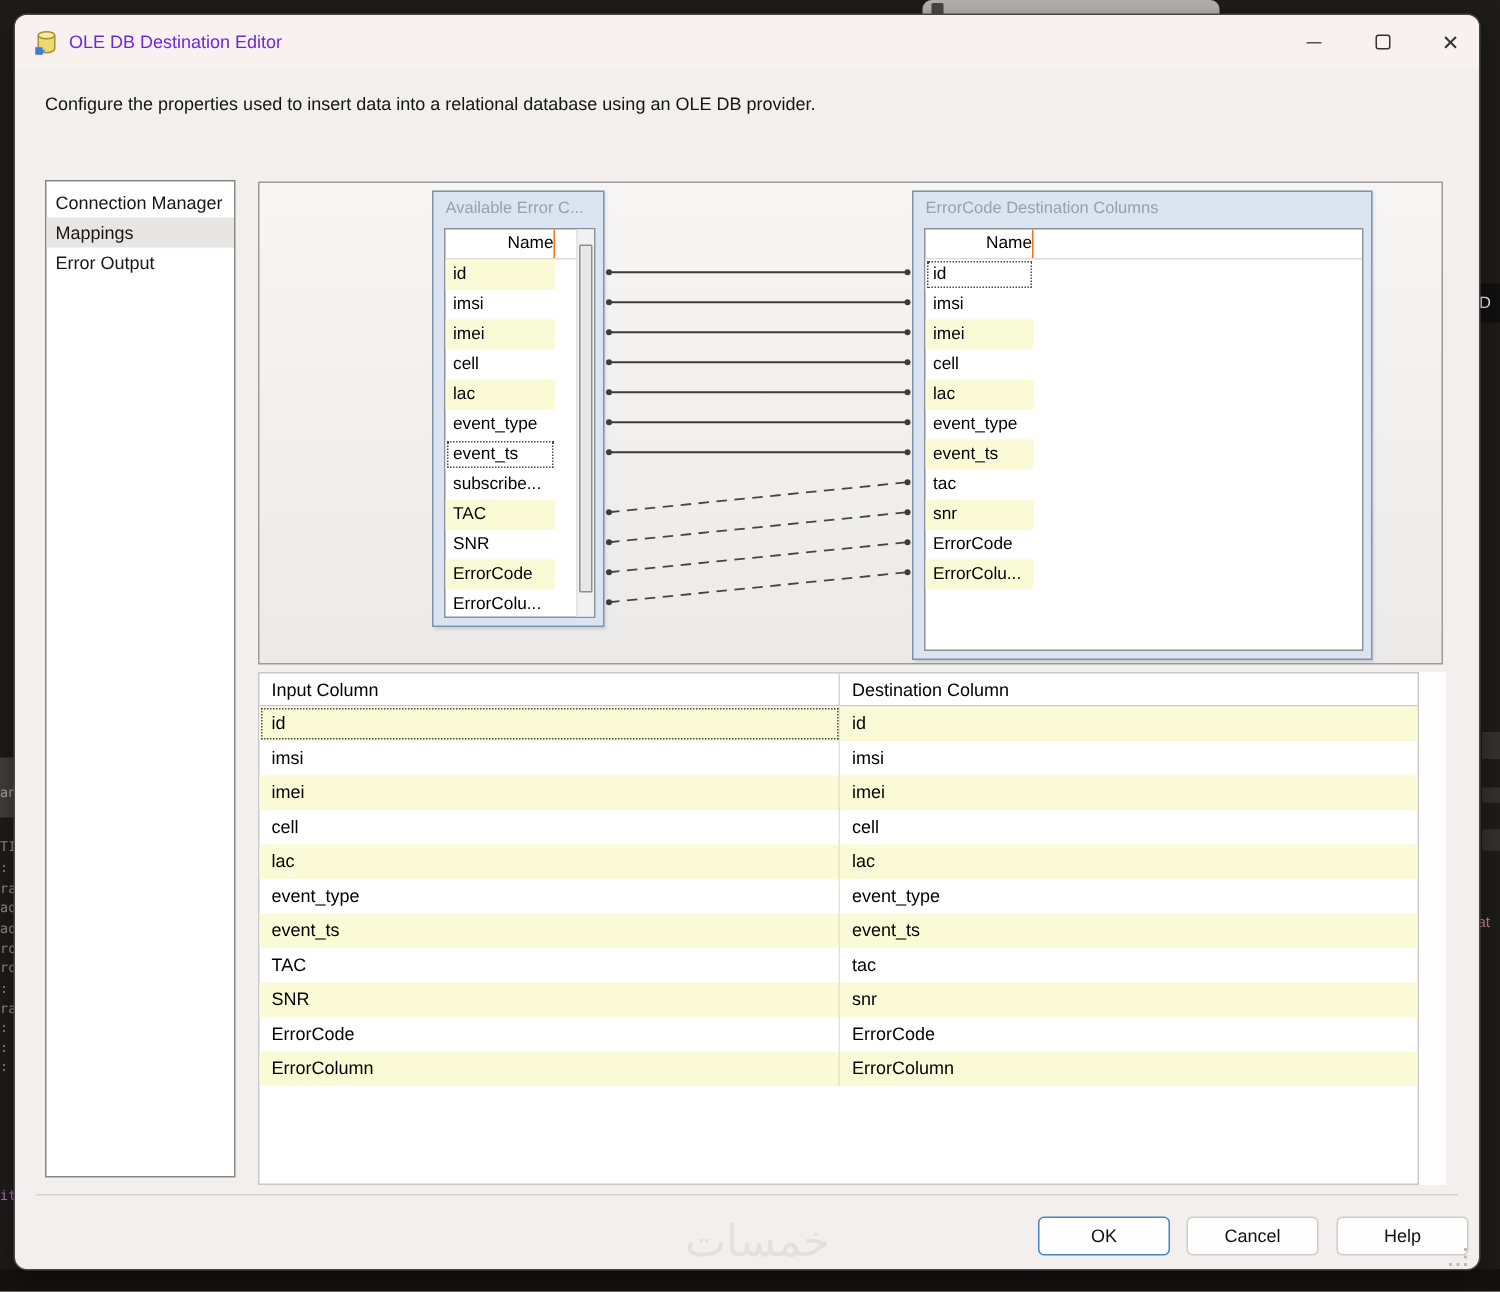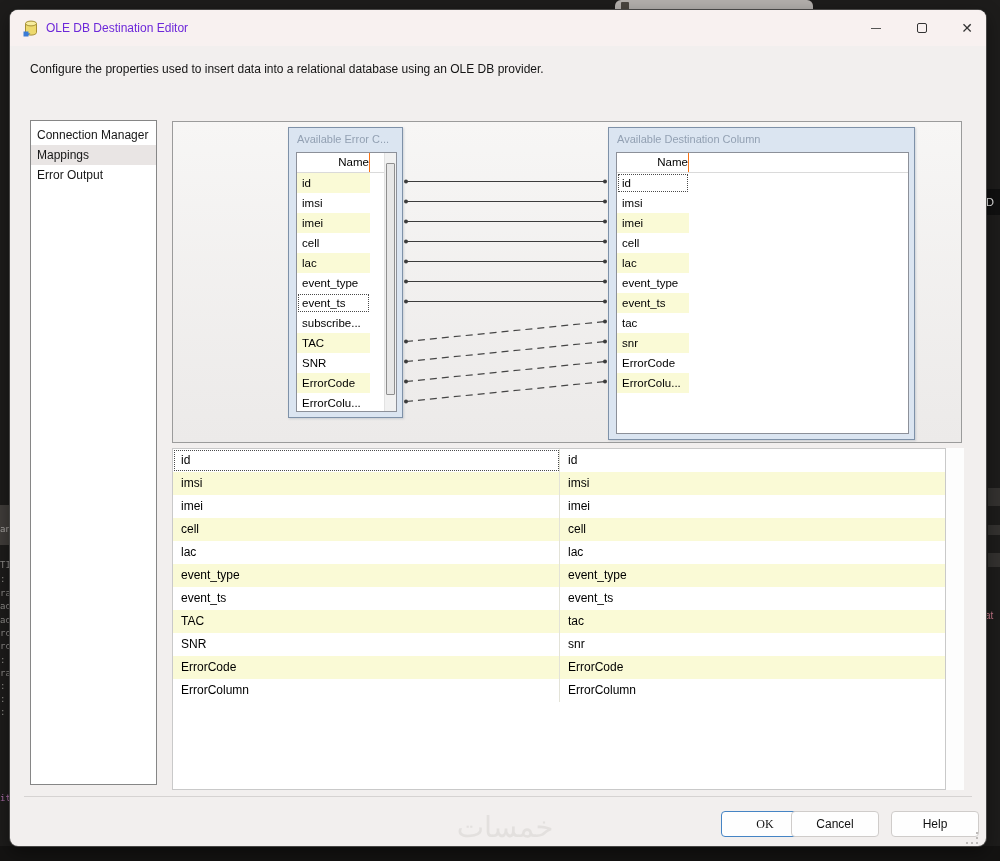--- a/index.html
+++ b/index.html
@@ -228,7 +228,7 @@
       </svg>
 
     <div class="panel dest">
-      <div class="panel-title">Available Destination Column</div>
+      <div class="panel-title">ErrorCode Destination Columns</div>
       <div class="listview" style="height:282px">
         <div class="lv-header">
           <div class="hcell">Name</div>

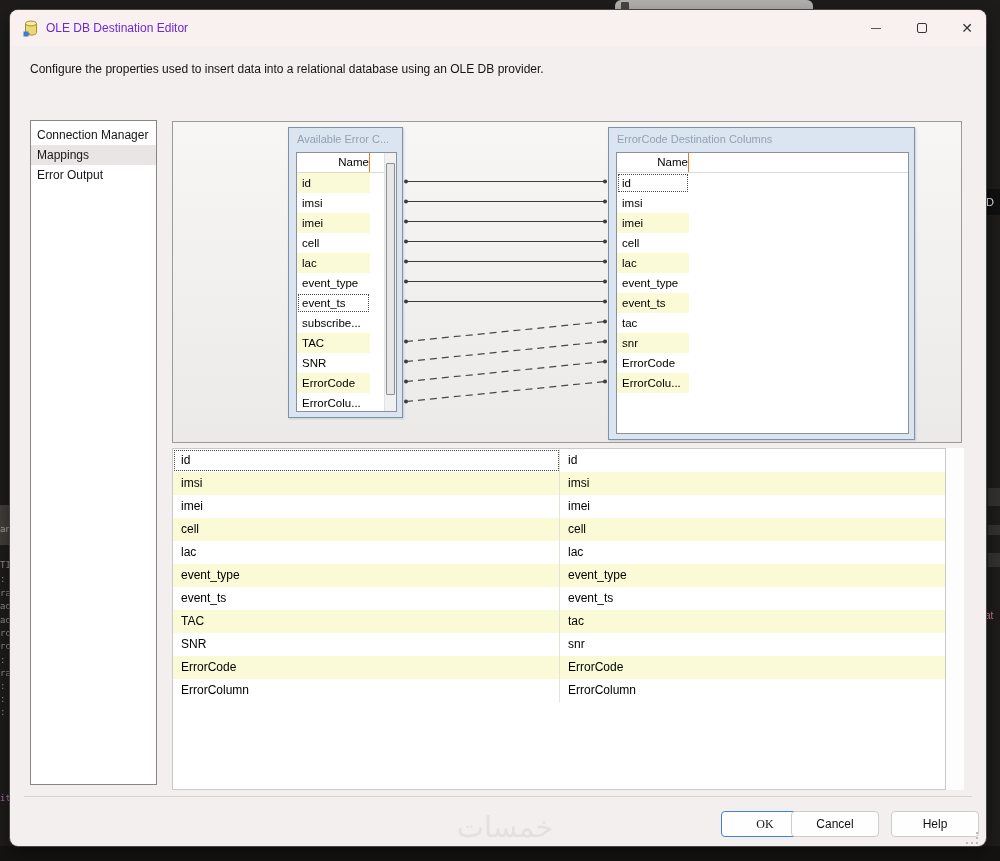--- a/index.html
+++ b/index.html
@@ -272,6 +272,10 @@
 
   <div class="abs table-area">
     <div class="map-table">
+      <div class="t-header">
+        <div class="t-hcell in">Input Column</div>
+        <div class="t-hcell out">Destination Column</div>
+      </div>
       <div class="t-row">
           <div class="t-cell in focused">id</div>
           <div class="t-cell out">id</div>

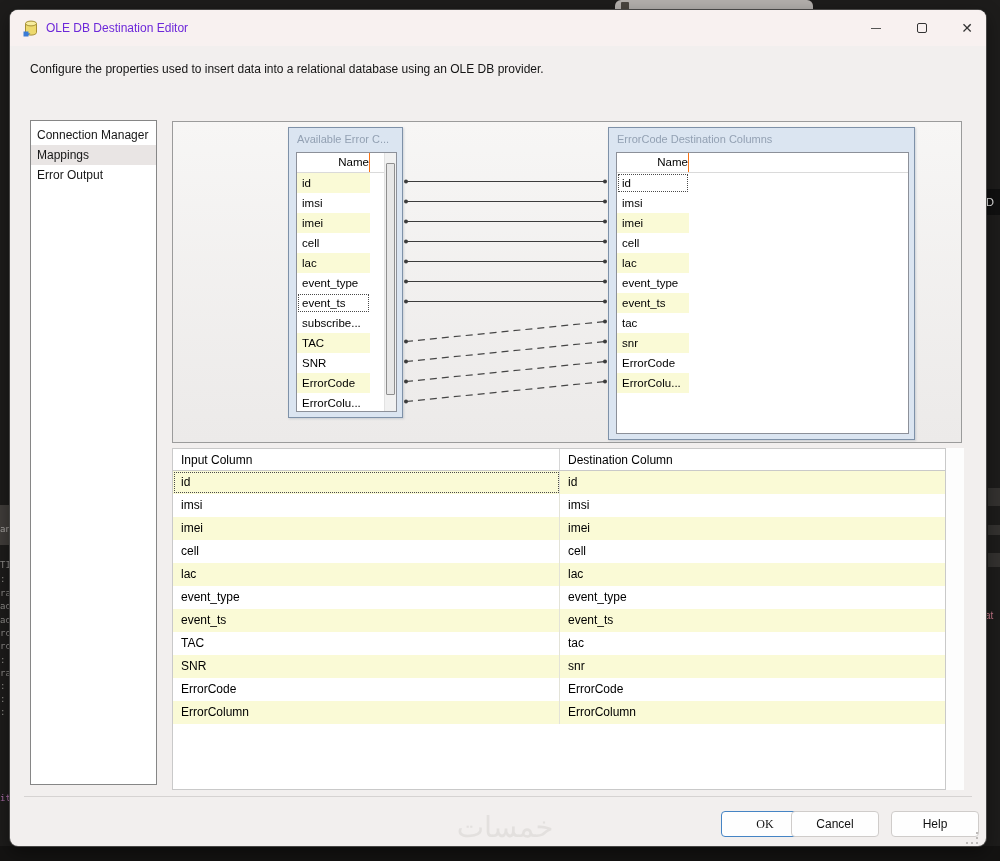--- a/index.html
+++ b/index.html
@@ -78,7 +78,7 @@
   .separator { left:14px; top:786px; width:948px; height:1px; background:#d6d3d2; }
 
   .btn { top:801px; width:88px; height:26px; background:#fefefe; border:1px solid #cfccca; border-radius:4px; font-size:12px; color:#111; text-align:center; line-height:24px; cursor:default; }
-  .btn.ok { left:711px; border-color:var(--ok-border,#4584c4);font-family:Liberation Serif, serif; }
+  .btn.ok { left:682px; border-color:var(--ok-border,#4584c4); }
   .btn.cancel { left:781px; }
   .btn.help { left:881px; }
 

